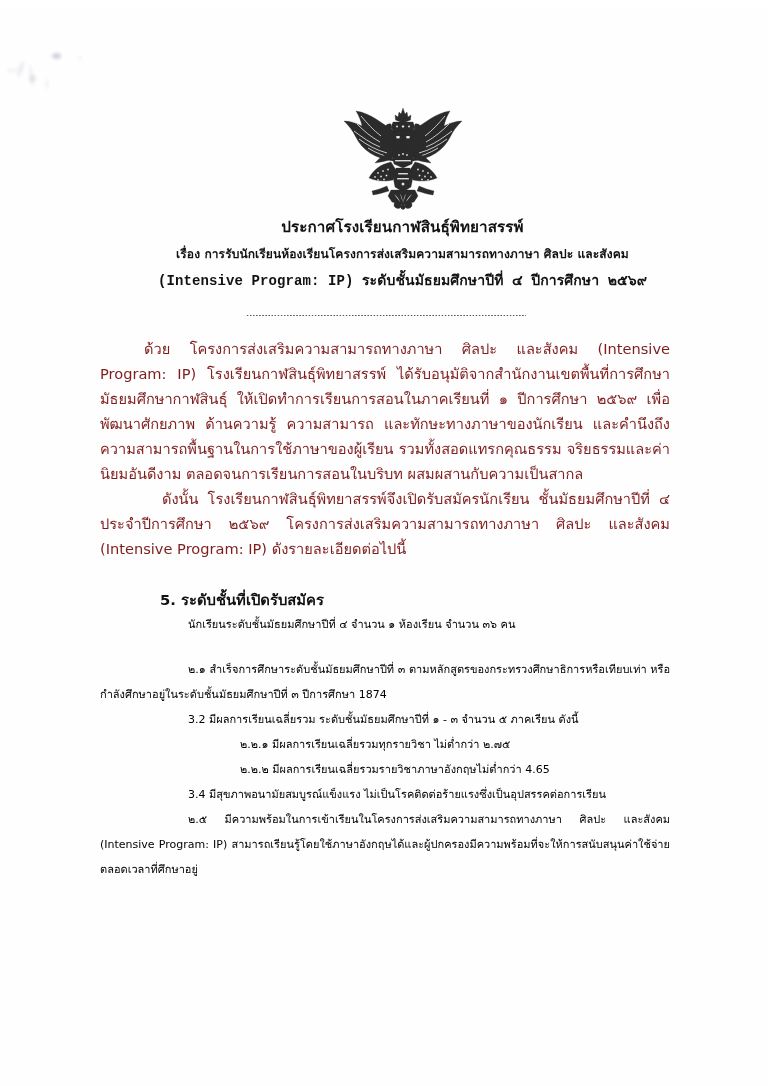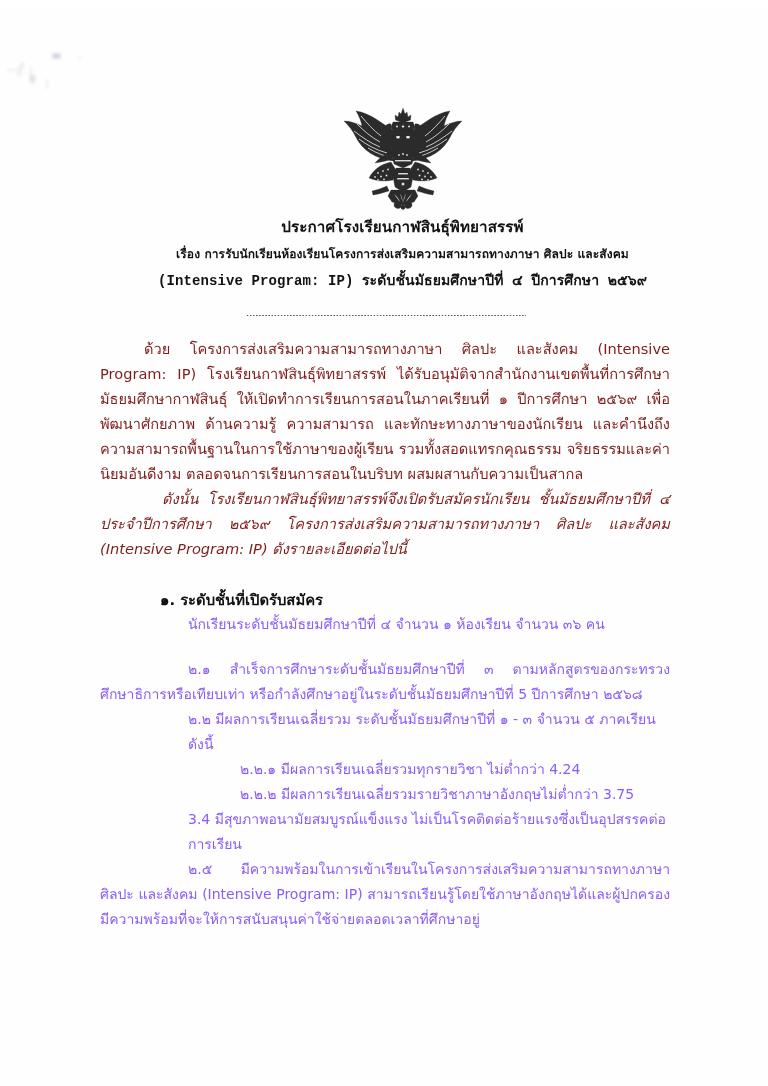--- a/index.html
+++ b/index.html
@@ -100,7 +100,7 @@
     text-justify: inter-word;
   }
   p.para.ind  { text-indent: 44px; }
-  p.para.ind2 { text-indent: 62px; font-style: italic; }
+  p.para.ind2 { text-indent: 62px; }
   .gap-md { height: 20px; }
   .gap-lg { height: 26px; }
 

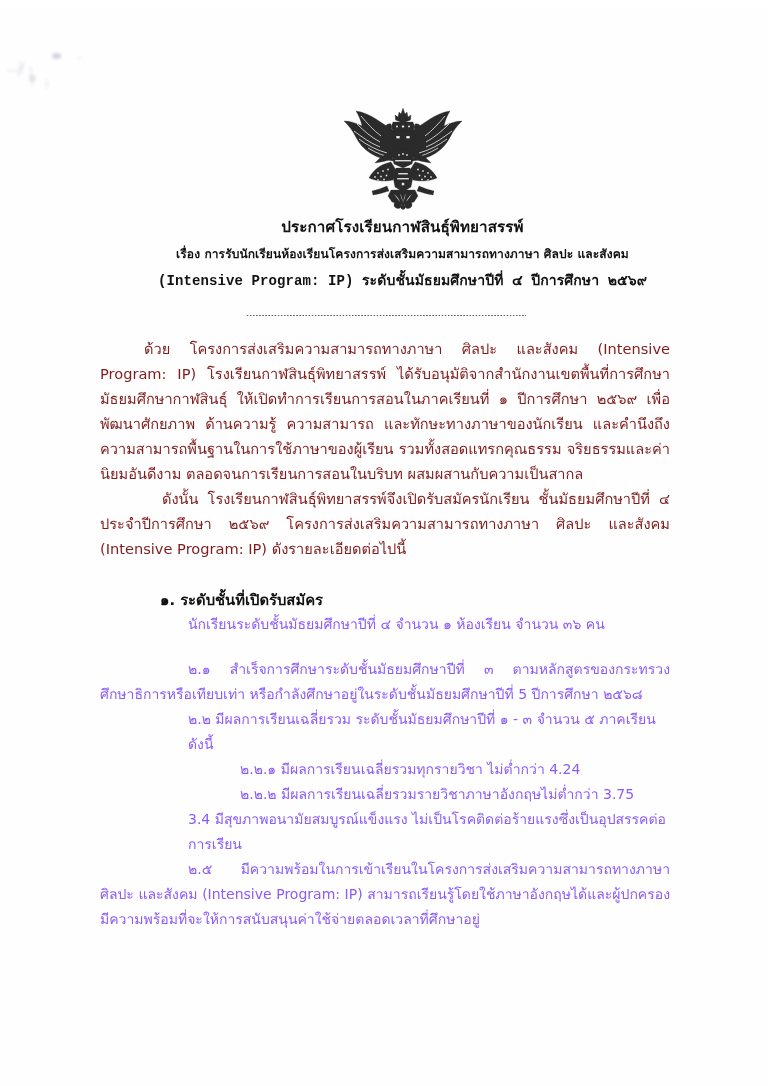--- a/index.html
+++ b/index.html
@@ -263,7 +263,7 @@
 
     <div class="gap-lg"></div>
 
-    <p class="sec-head">๑. ระดับชั้นที่เปิดรับสมัคร</p>
+    <p class="sec-head">5. ระดับชั้นที่เปิดรับสมัคร</p>
     <p class="item lvl1">นักเรียนระดับชั้นมัธยมศึกษาปีที่ ๔ จำนวน ๑ ห้องเรียน จำนวน ๓๖ คน</p>
 
     <div class="gap-md"></div>

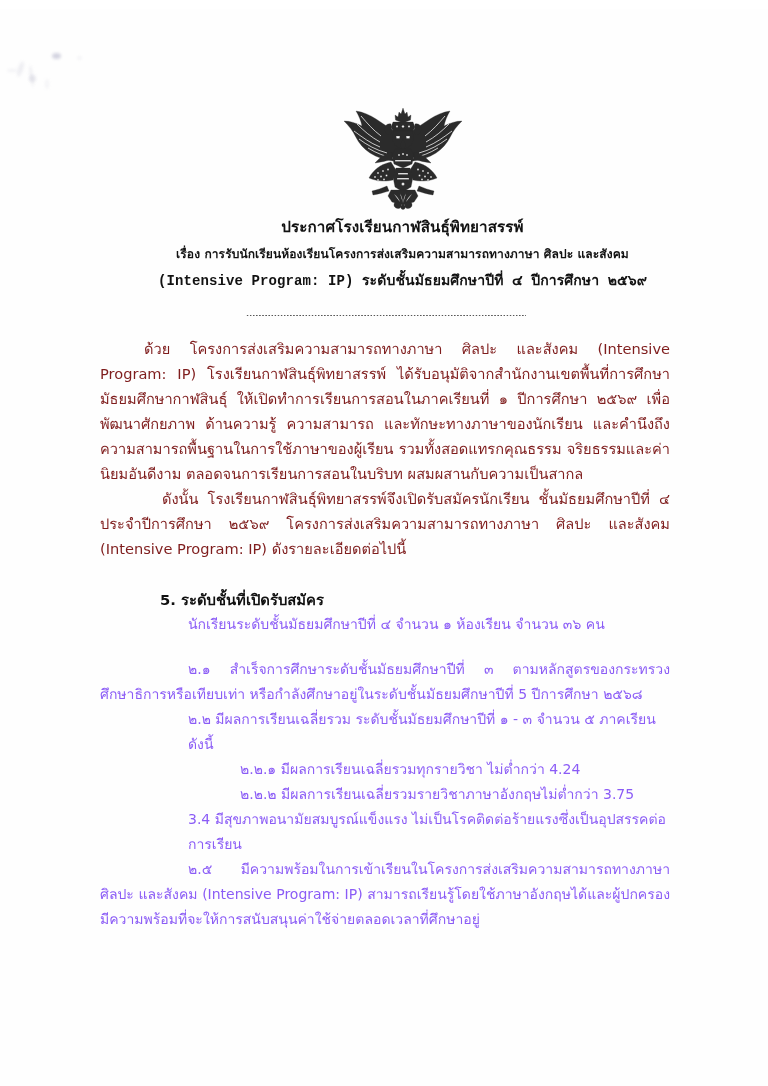--- a/index.html
+++ b/index.html
@@ -118,9 +118,9 @@
 
   p.item {
     margin: 0;
-    font-size: 14px;
+    font-size: 11px;
     line-height: 25.0px;
-    color: #8b5cf6;
+    color: #000000;
   }
   p.item.wrapline {
     padding-left: 0;

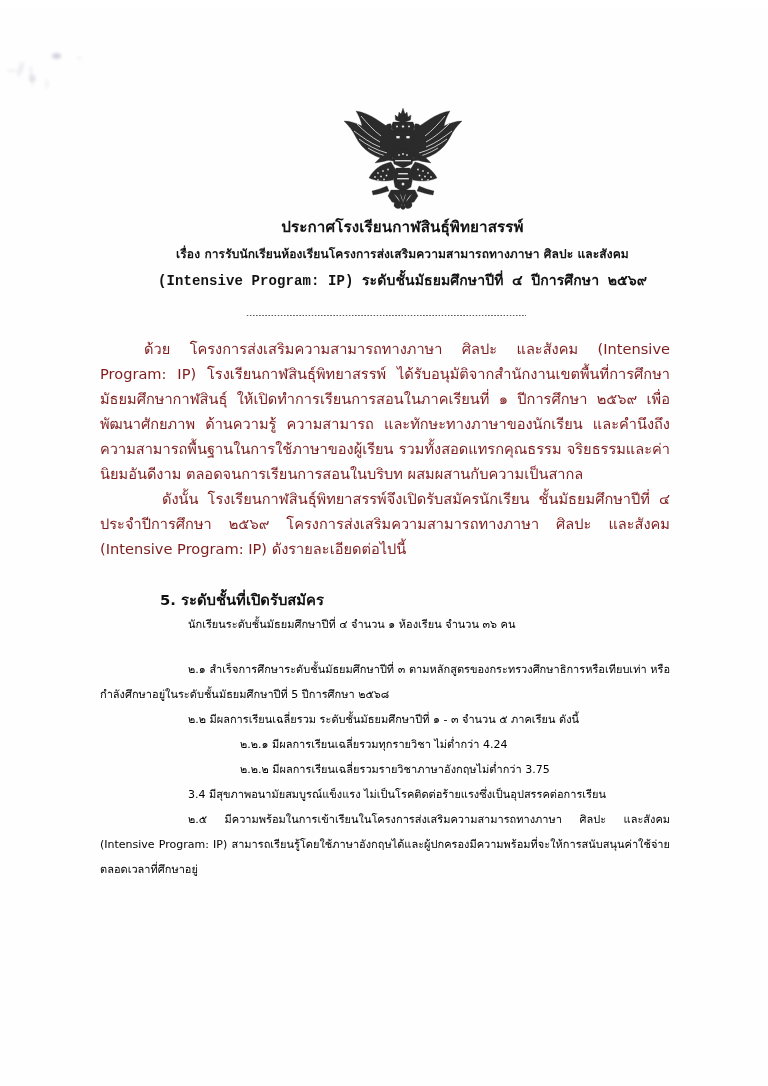--- a/index.html
+++ b/index.html
@@ -269,7 +269,7 @@
     <div class="gap-md"></div>
 
 
-    <p class="item wrapline">๒.๑ สำเร็จการศึกษาระดับชั้นมัธยมศึกษาปีที่ ๓ ตามหลักสูตรของกระทรวงศึกษาธิการหรือเทียบเท่า หรือกำลังศึกษาอยู่ในระดับชั้นมัธยมศึกษาปีที่ 5 ปีการศึกษา ๒๕๖๘</p>
+    <p class="item wrapline">๒.๑ สำเร็จการศึกษาระดับชั้นมัธยมศึกษาปีที่ ๓ ตามหลักสูตรของกระทรวงศึกษาธิการหรือเทียบเท่า หรือกำลังศึกษาอยู่ในระดับชั้นมัธยมศึกษาปีที่ ๓ ปีการศึกษา 1874</p>
 
     <p class="item lvl2">๒.๒ มีผลการเรียนเฉลี่ยรวม ระดับชั้นมัธยมศึกษาปีที่ ๑ - ๓ จำนวน ๕ ภาคเรียน ดังนี้</p>
     <p class="item lvl3">๒.๒.๑ มีผลการเรียนเฉลี่ยรวมทุกรายวิชา ไม่ต่ำกว่า 4.24</p>

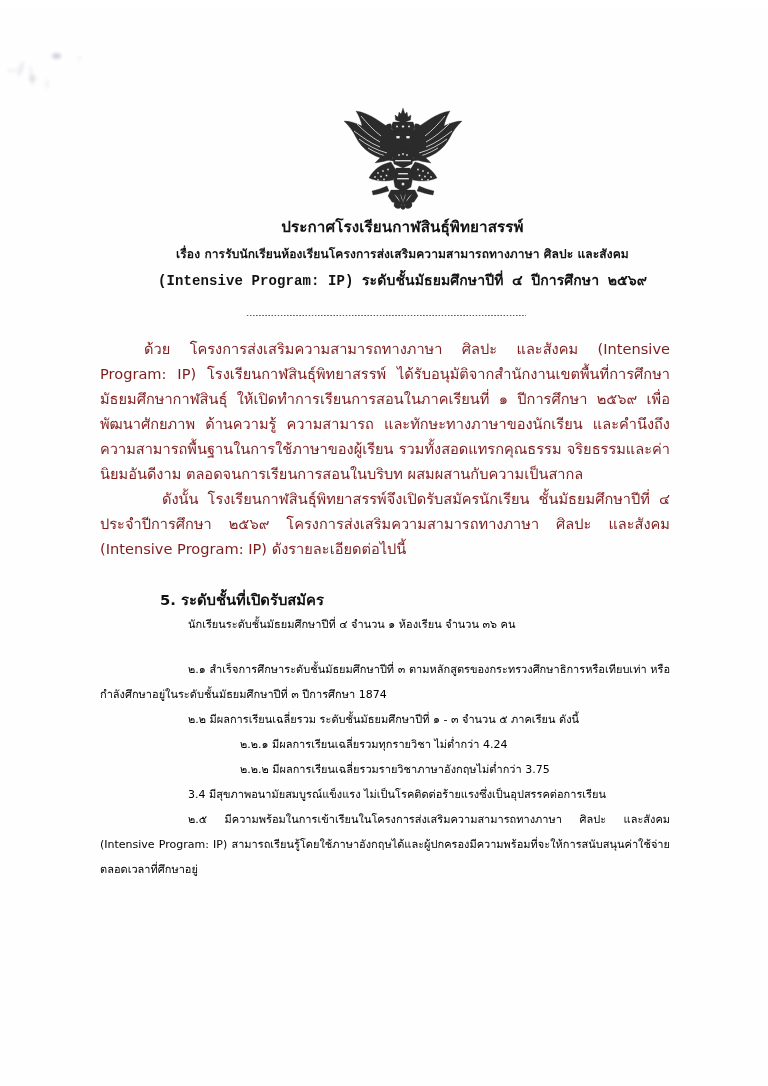--- a/index.html
+++ b/index.html
@@ -271,7 +271,7 @@
 
     <p class="item wrapline">๒.๑ สำเร็จการศึกษาระดับชั้นมัธยมศึกษาปีที่ ๓ ตามหลักสูตรของกระทรวงศึกษาธิการหรือเทียบเท่า หรือกำลังศึกษาอยู่ในระดับชั้นมัธยมศึกษาปีที่ ๓ ปีการศึกษา 1874</p>
 
-    <p class="item lvl2">๒.๒ มีผลการเรียนเฉลี่ยรวม ระดับชั้นมัธยมศึกษาปีที่ ๑ - ๓ จำนวน ๕ ภาคเรียน ดังนี้</p>
+    <p class="item lvl2">3.2 มีผลการเรียนเฉลี่ยรวม ระดับชั้นมัธยมศึกษาปีที่ ๑ - ๓ จำนวน ๕ ภาคเรียน ดังนี้</p>
     <p class="item lvl3">๒.๒.๑ มีผลการเรียนเฉลี่ยรวมทุกรายวิชา ไม่ต่ำกว่า 4.24</p>
     <p class="item lvl3">๒.๒.๒ มีผลการเรียนเฉลี่ยรวมรายวิชาภาษาอังกฤษไม่ต่ำกว่า 3.75</p>
 

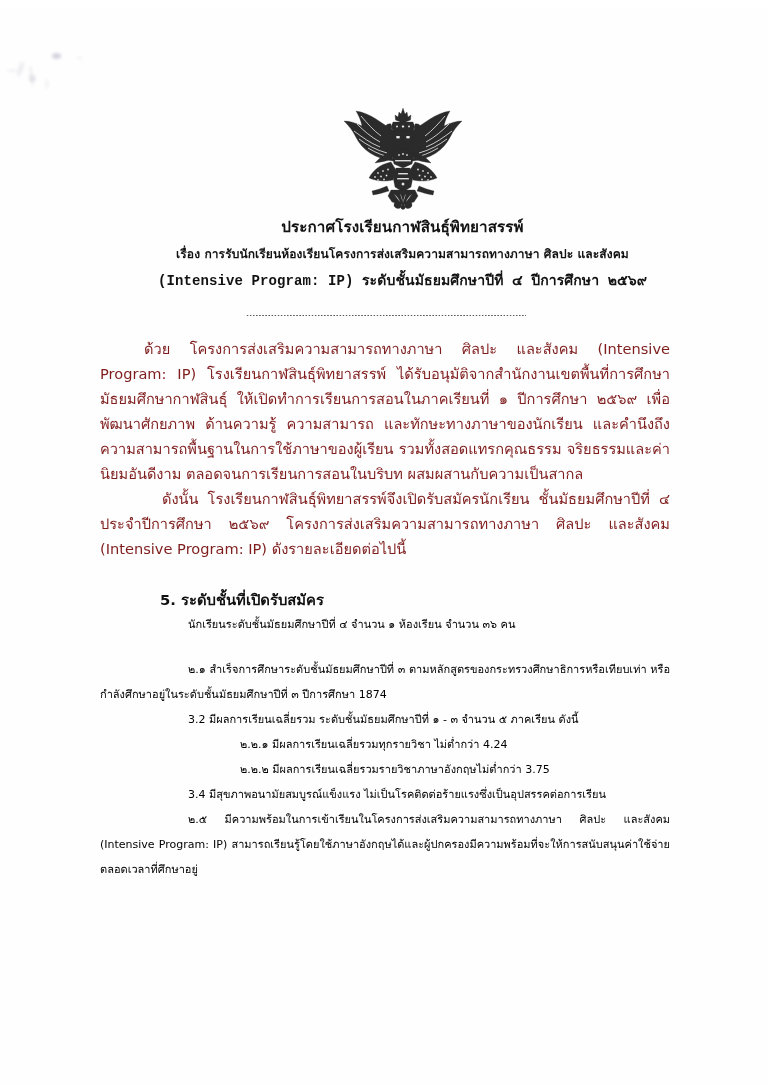--- a/index.html
+++ b/index.html
@@ -272,7 +272,7 @@
     <p class="item wrapline">๒.๑ สำเร็จการศึกษาระดับชั้นมัธยมศึกษาปีที่ ๓ ตามหลักสูตรของกระทรวงศึกษาธิการหรือเทียบเท่า หรือกำลังศึกษาอยู่ในระดับชั้นมัธยมศึกษาปีที่ ๓ ปีการศึกษา 1874</p>
 
     <p class="item lvl2">3.2 มีผลการเรียนเฉลี่ยรวม ระดับชั้นมัธยมศึกษาปีที่ ๑ - ๓ จำนวน ๕ ภาคเรียน ดังนี้</p>
-    <p class="item lvl3">๒.๒.๑ มีผลการเรียนเฉลี่ยรวมทุกรายวิชา ไม่ต่ำกว่า 4.24</p>
+    <p class="item lvl3">๒.๒.๑ มีผลการเรียนเฉลี่ยรวมทุกรายวิชา ไม่ต่ำกว่า ๒.๗๕</p>
     <p class="item lvl3">๒.๒.๒ มีผลการเรียนเฉลี่ยรวมรายวิชาภาษาอังกฤษไม่ต่ำกว่า 3.75</p>
 
     <p class="item lvl2">3.4 มีสุขภาพอนามัยสมบูรณ์แข็งแรง ไม่เป็นโรคติดต่อร้ายแรงซึ่งเป็นอุปสรรคต่อการเรียน</p>

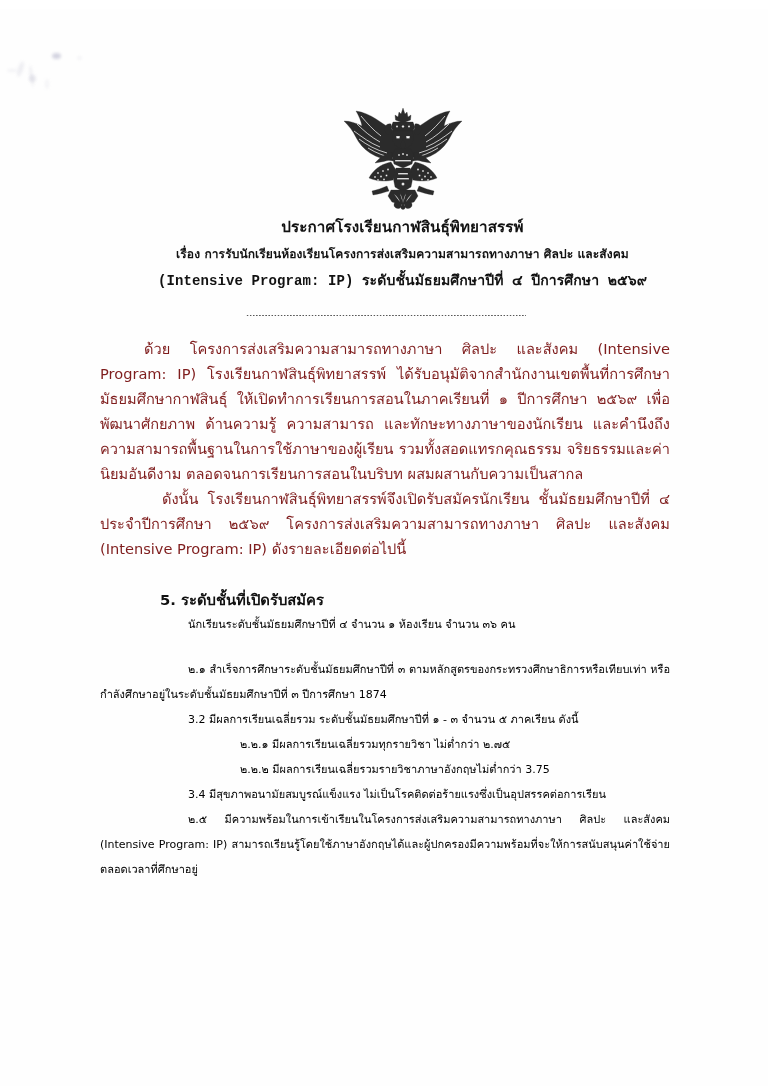--- a/index.html
+++ b/index.html
@@ -273,7 +273,7 @@
 
     <p class="item lvl2">3.2 มีผลการเรียนเฉลี่ยรวม ระดับชั้นมัธยมศึกษาปีที่ ๑ - ๓ จำนวน ๕ ภาคเรียน ดังนี้</p>
     <p class="item lvl3">๒.๒.๑ มีผลการเรียนเฉลี่ยรวมทุกรายวิชา ไม่ต่ำกว่า ๒.๗๕</p>
-    <p class="item lvl3">๒.๒.๒ มีผลการเรียนเฉลี่ยรวมรายวิชาภาษาอังกฤษไม่ต่ำกว่า 3.75</p>
+    <p class="item lvl3">๒.๒.๒ มีผลการเรียนเฉลี่ยรวมรายวิชาภาษาอังกฤษไม่ต่ำกว่า 4.65</p>
 
     <p class="item lvl2">3.4 มีสุขภาพอนามัยสมบูรณ์แข็งแรง ไม่เป็นโรคติดต่อร้ายแรงซึ่งเป็นอุปสรรคต่อการเรียน</p>
 

